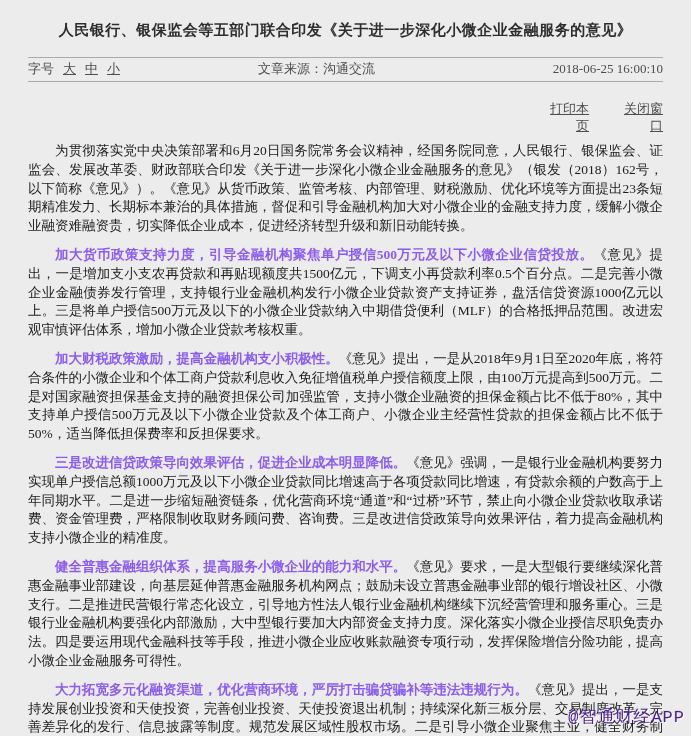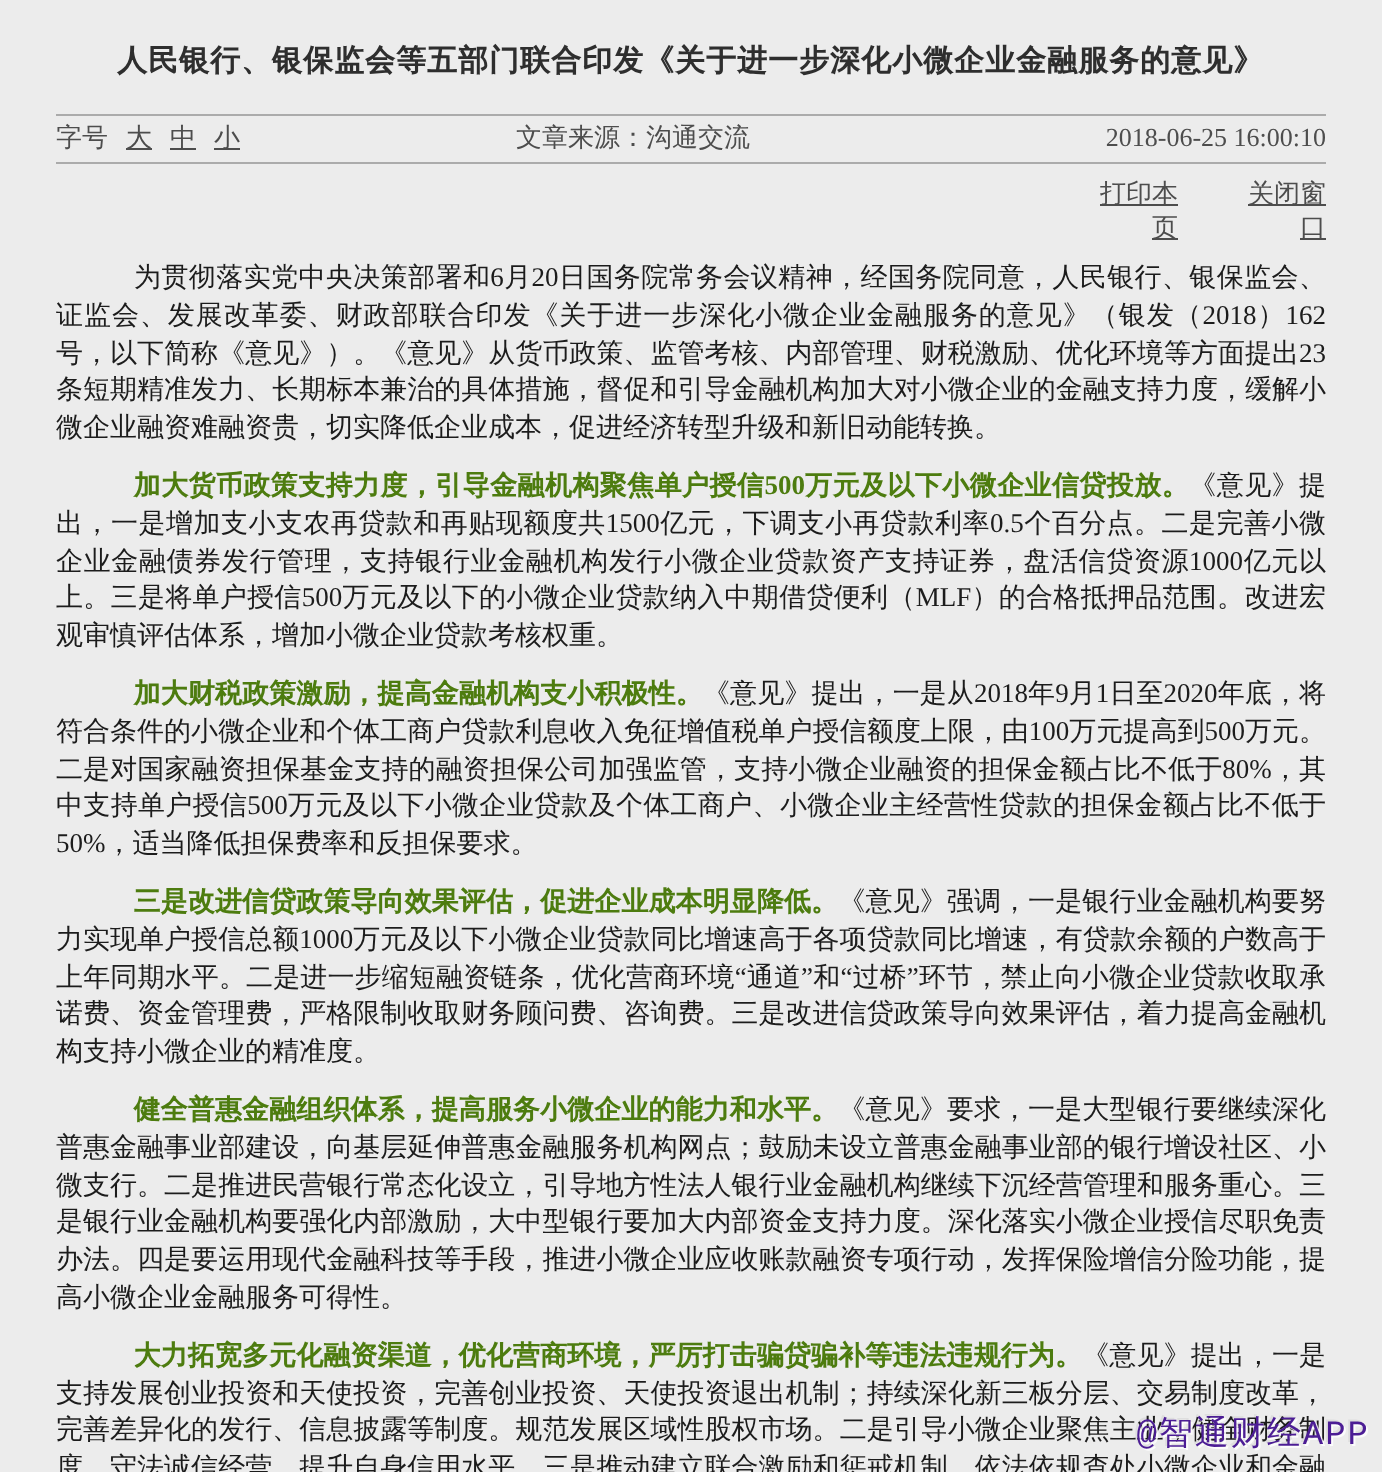--- a/index.html
+++ b/index.html
@@ -50,7 +50,7 @@
     display:flex;
     justify-content:flex-end;
     gap:30px;
-    margin-top:6px;
+    margin-top:18px;
     font-size:13px;
     line-height:17px;
   }

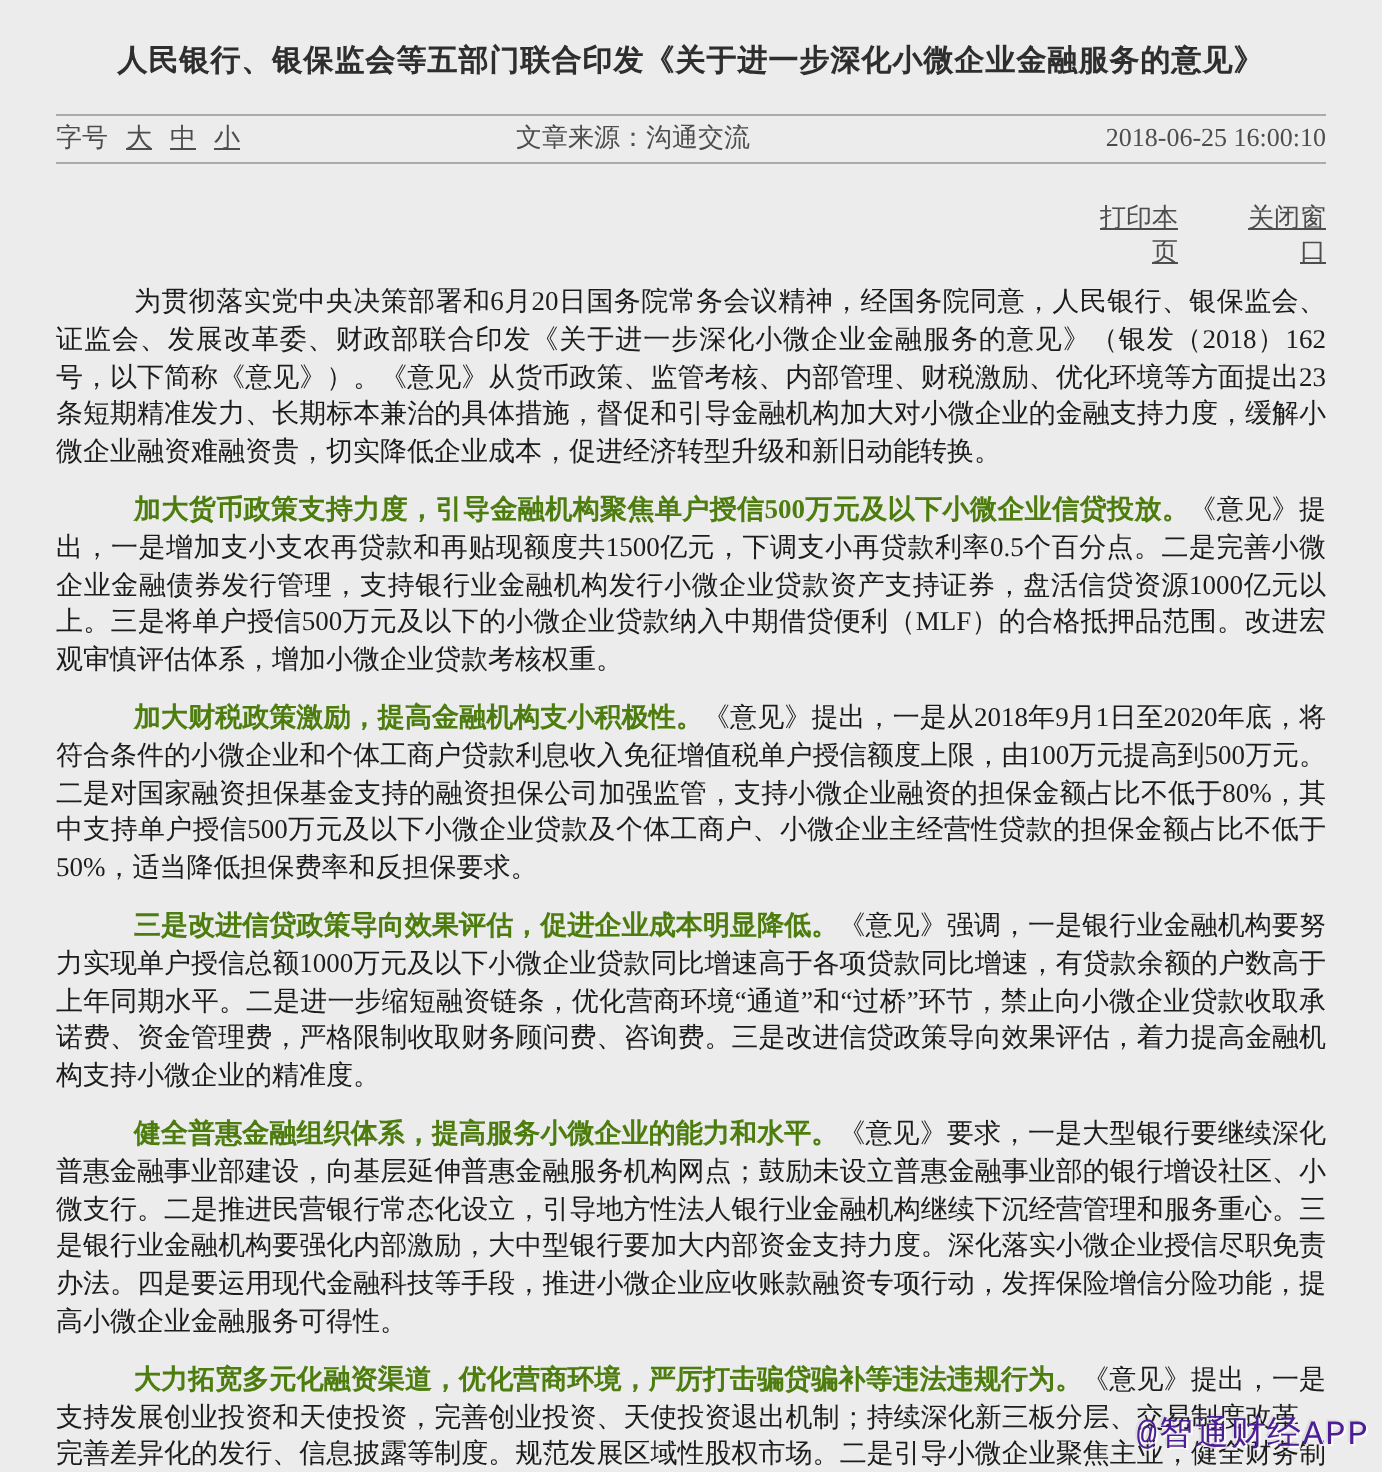--- a/index.html
+++ b/index.html
@@ -75,8 +75,7 @@
   }
   .lead{
     font-weight:bold;
-    color:#4d7c0f;
-    margin-left:12px;
+    color:#8b5cf6;
   }
   .watermark{
     position:absolute;

